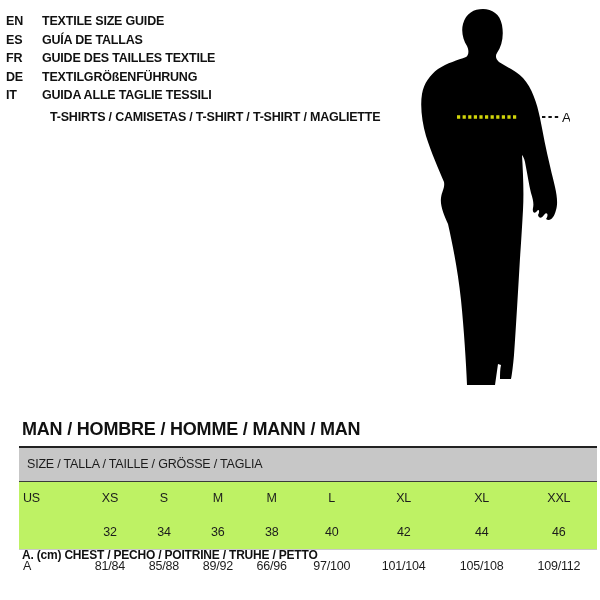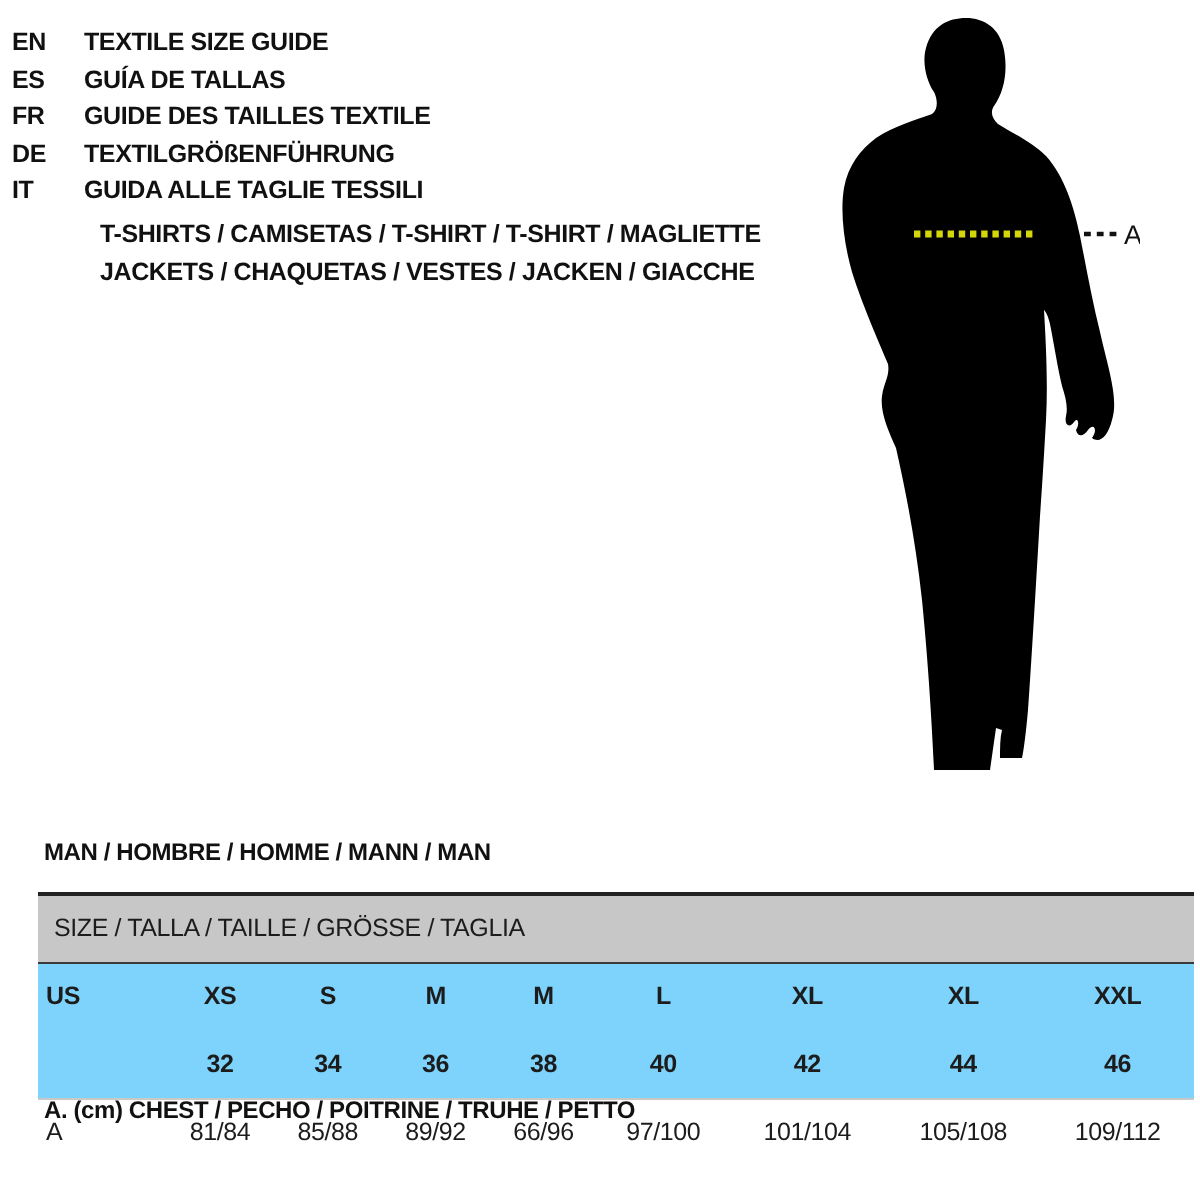--- a/index.html
+++ b/index.html
@@ -73,7 +73,6 @@
 
   <div class="categories">
     <div class="category-line">T-SHIRTS / CAMISETAS / T-SHIRT / T-SHIRT / MAGLIETTE</div>
-    <div class="category-line">JACKETS / CHAQUETAS / VESTES / JACKEN / GIACCHE</div>
   </div>
 
   <svg class="figure-svg" width="170" height="395" viewBox="0 0 170 395">

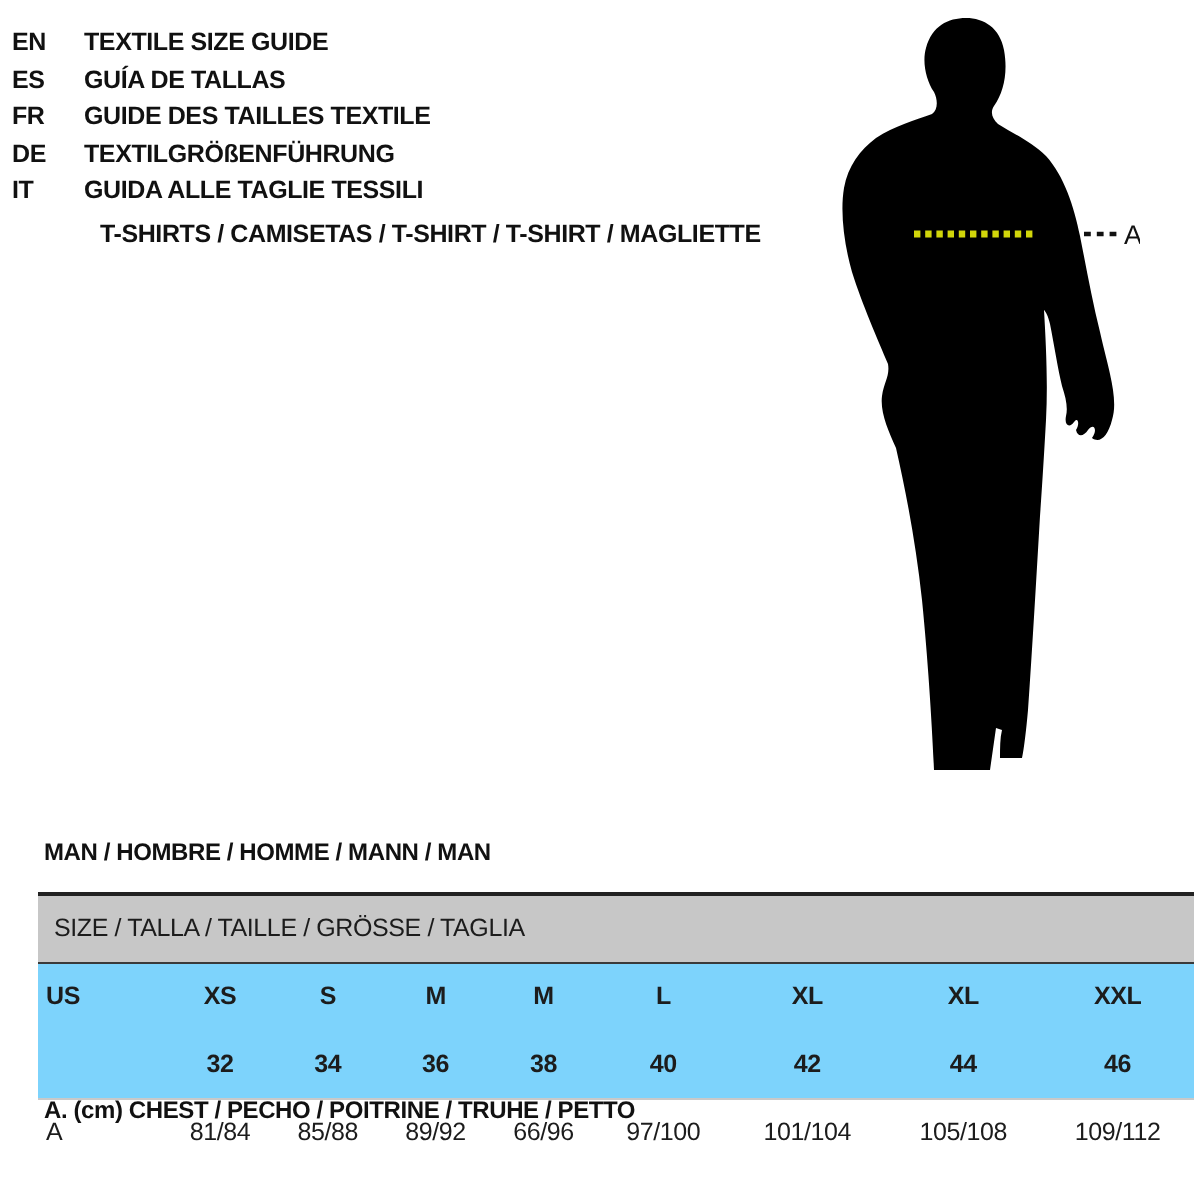--- a/index.html
+++ b/index.html
@@ -23,7 +23,7 @@
   .figure-a-label { font-size:13.5px; font-family:"Liberation Sans", sans-serif; }
 
   
-  .section-title { position:absolute; left:22px; top:419px; font-size:12px; font-weight:bold; letter-spacing:-0.2px; }
+  .section-title { position:absolute; left:22px; top:419px; font-size:18px; font-weight:bold; letter-spacing:-0.2px; }
 
   
   .size-table {

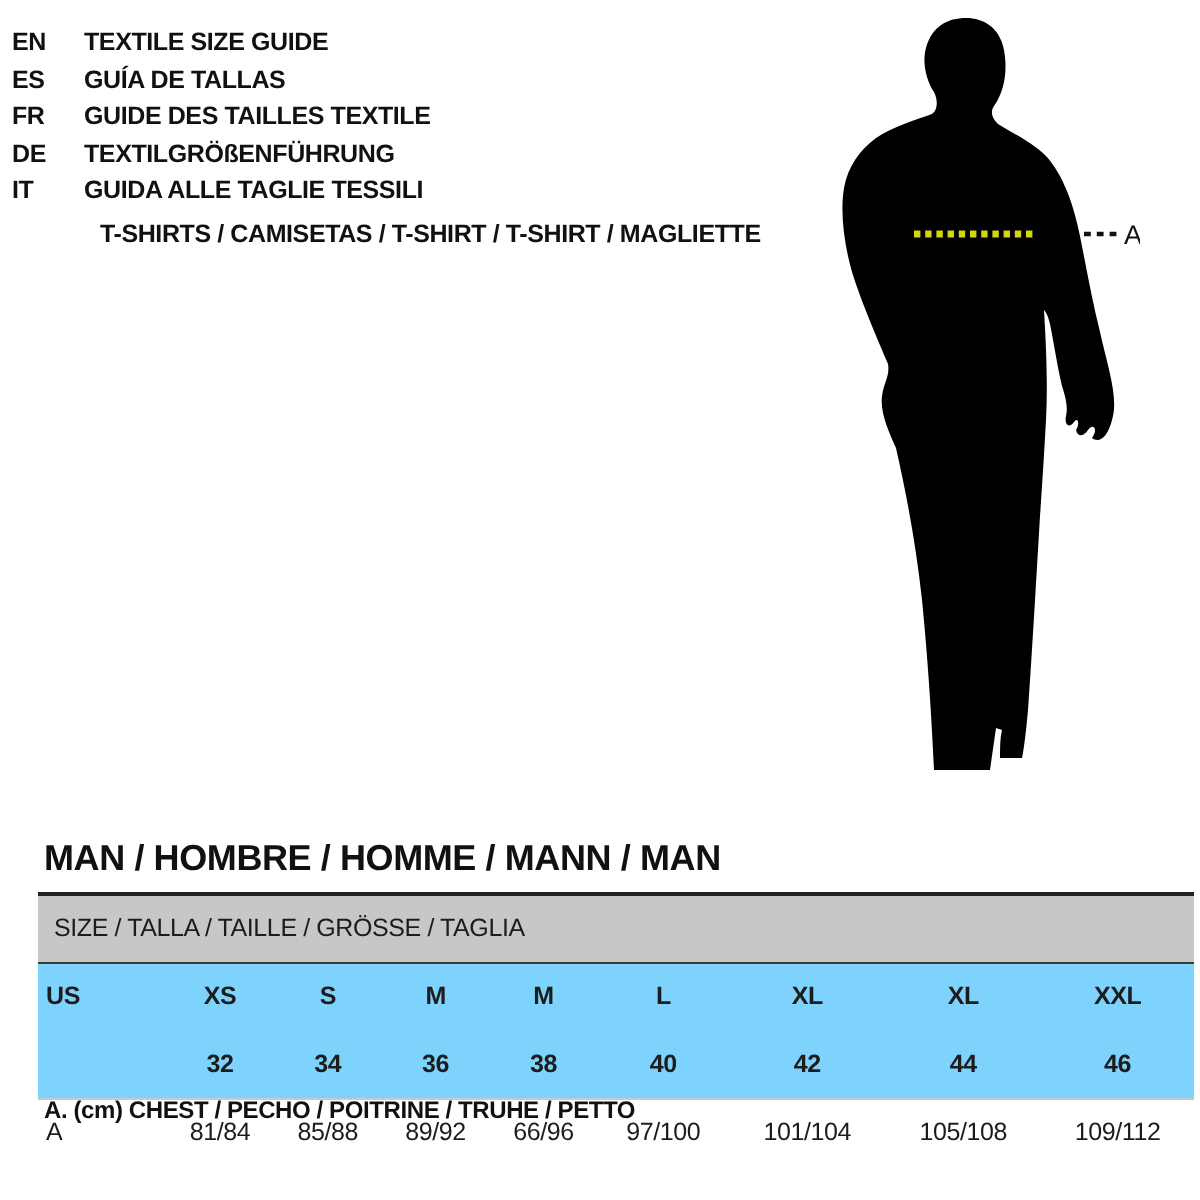--- a/index.html
+++ b/index.html
@@ -37,7 +37,7 @@
     background:#c7c7c7; text-align:left; padding-left:8px;
     border-bottom:1px solid #3a3a3a;
   }
-  .size-table tr.stripe { background:#7dd3fc;font-weight:bold; }
+  .size-table tr.stripe { background:#bef264; }
   .size-table tr.rule td { border-bottom:1px solid #c9c9c9; }
 
   

